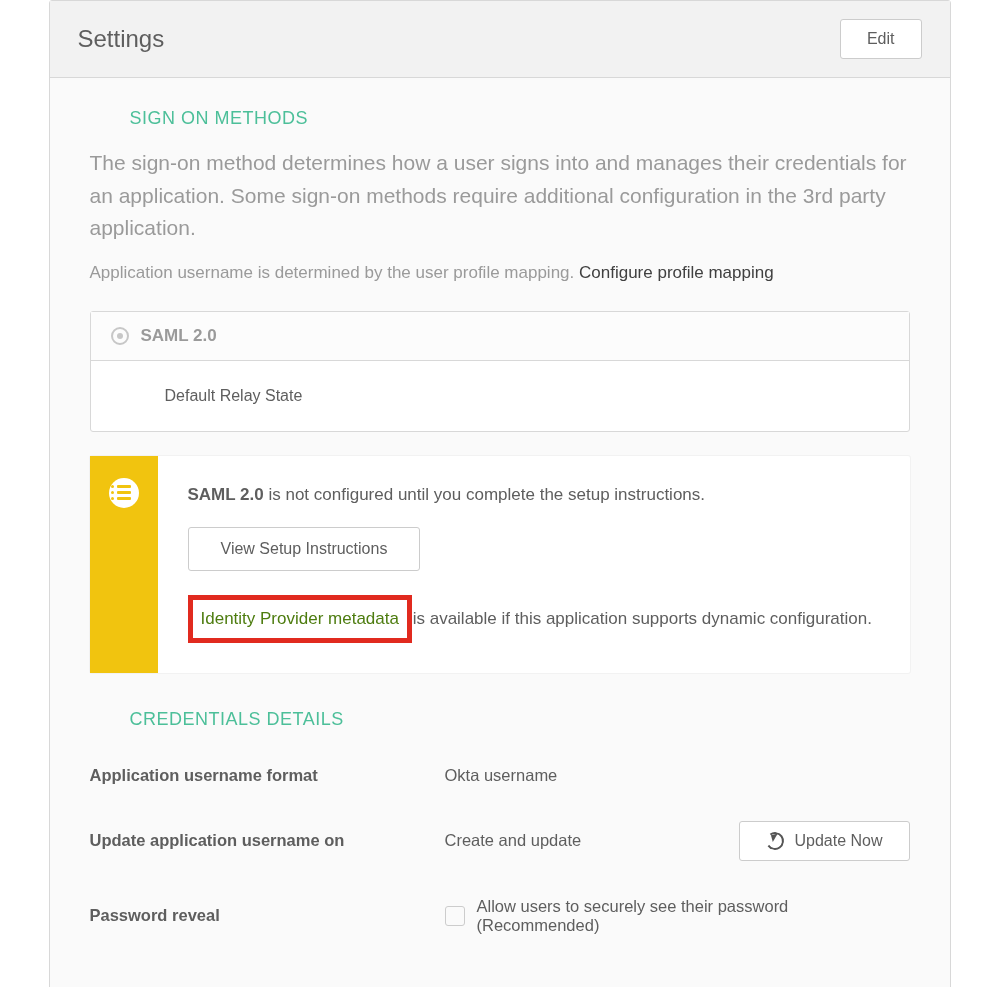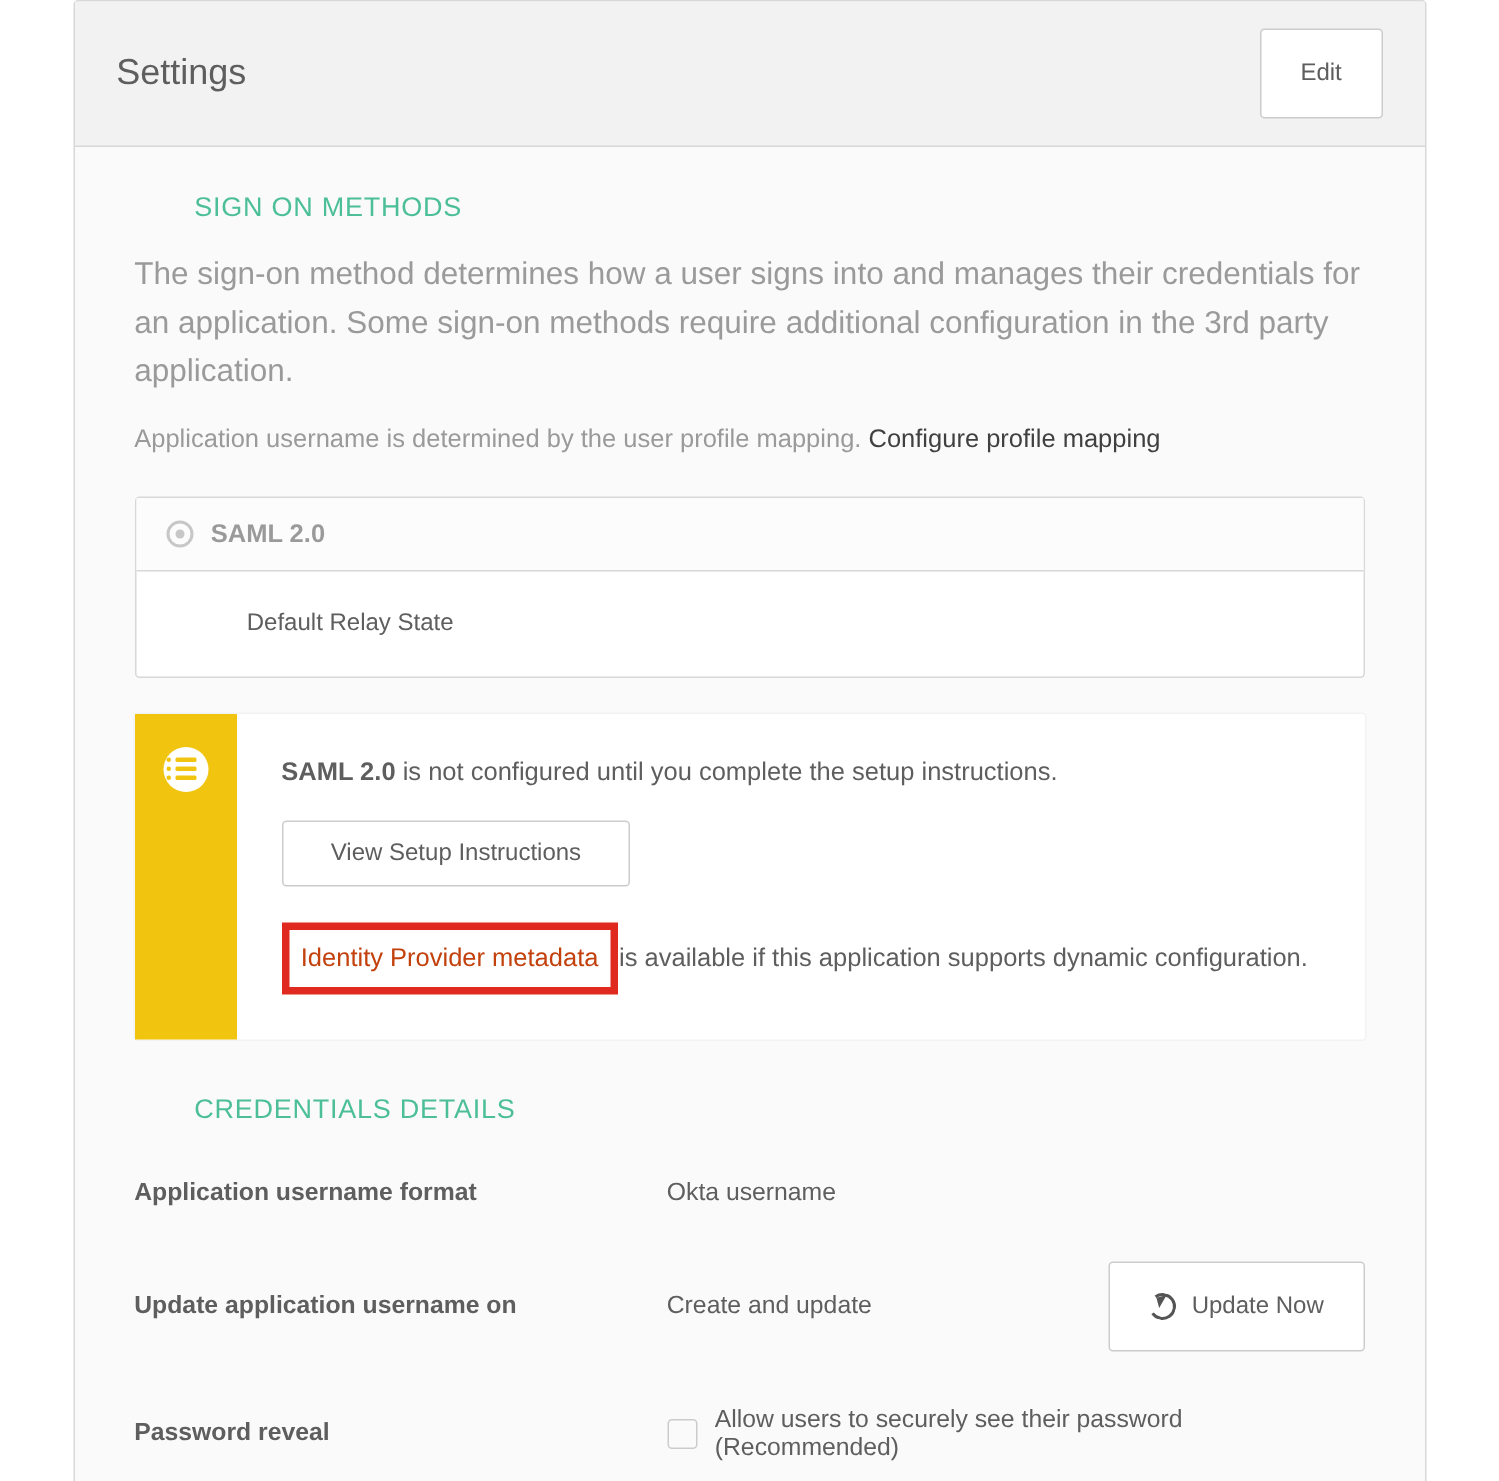--- a/index.html
+++ b/index.html
@@ -34,7 +34,7 @@
     background: #fff;
     border: 1px solid #ccc;
     border-radius: 3px;
-    padding: 20px 26px;
+    padding: 10px 26px;
     font-size: 16px;
     color: #5e5e5e;
     cursor: pointer;

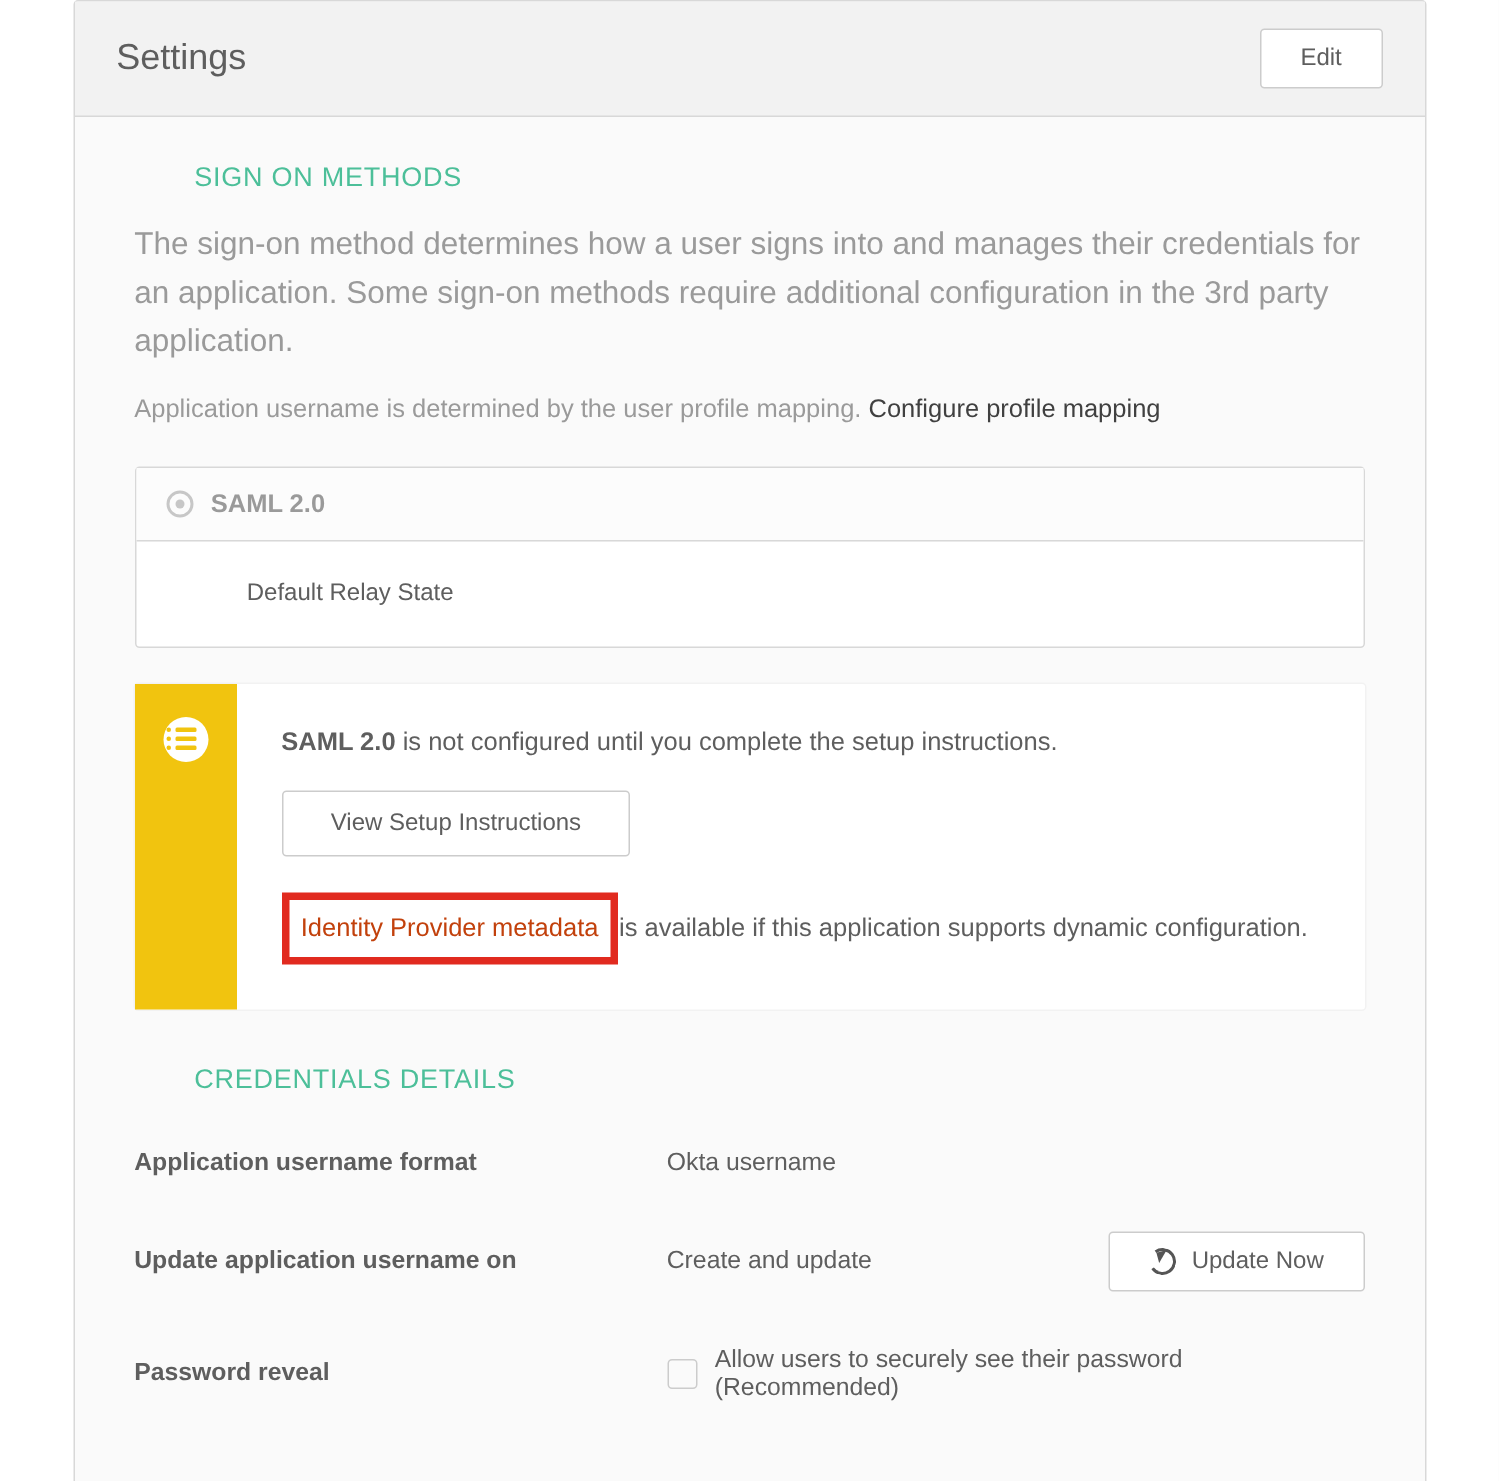--- a/index.html
+++ b/index.html
@@ -155,7 +155,7 @@
   }
   .idp-line { line-height: 1.5; position: relative; }
   .idp-link {
-    color: #c2410c;
+    color: #4d7c0f;
     cursor: pointer;
     border: 5px solid #e12a1f;
     padding: 6px 8px;

